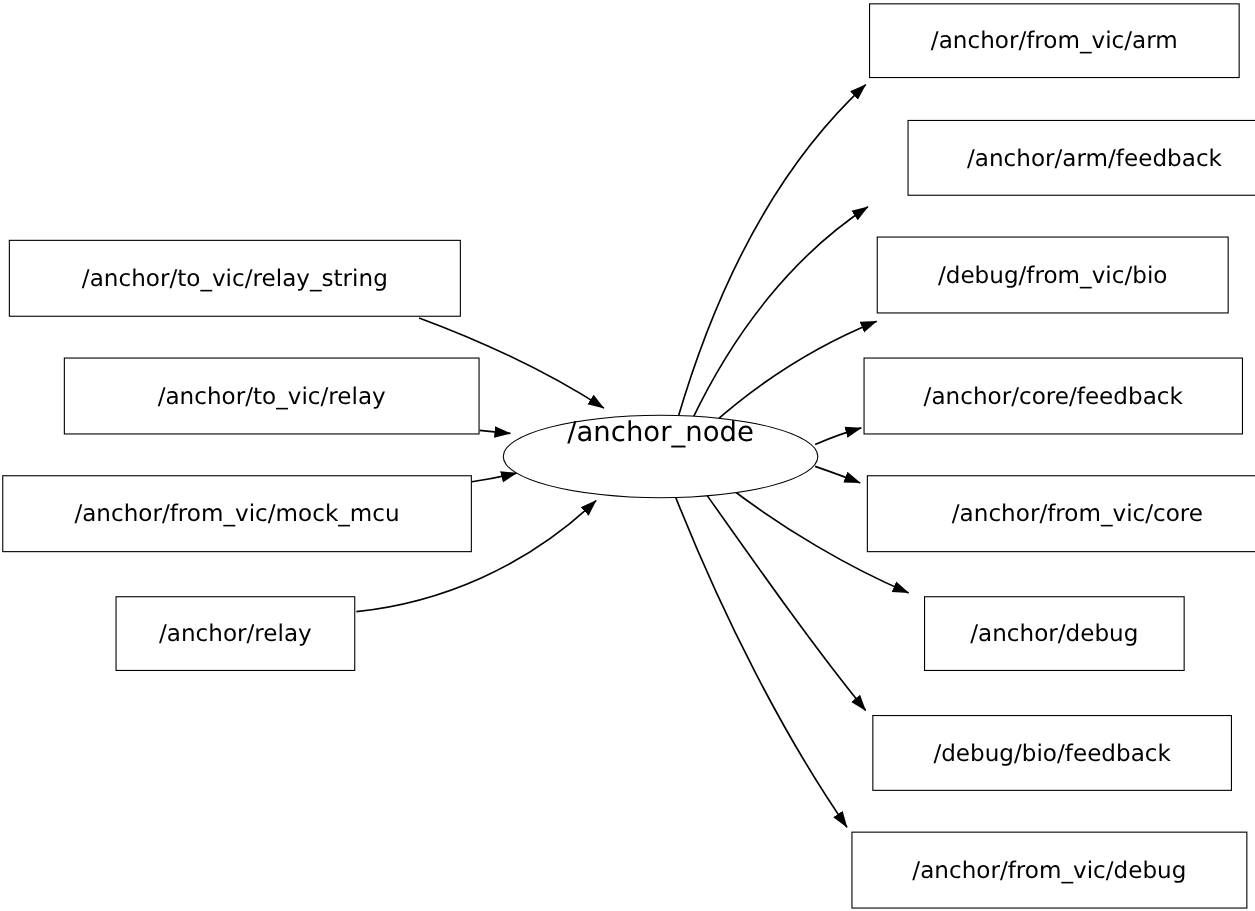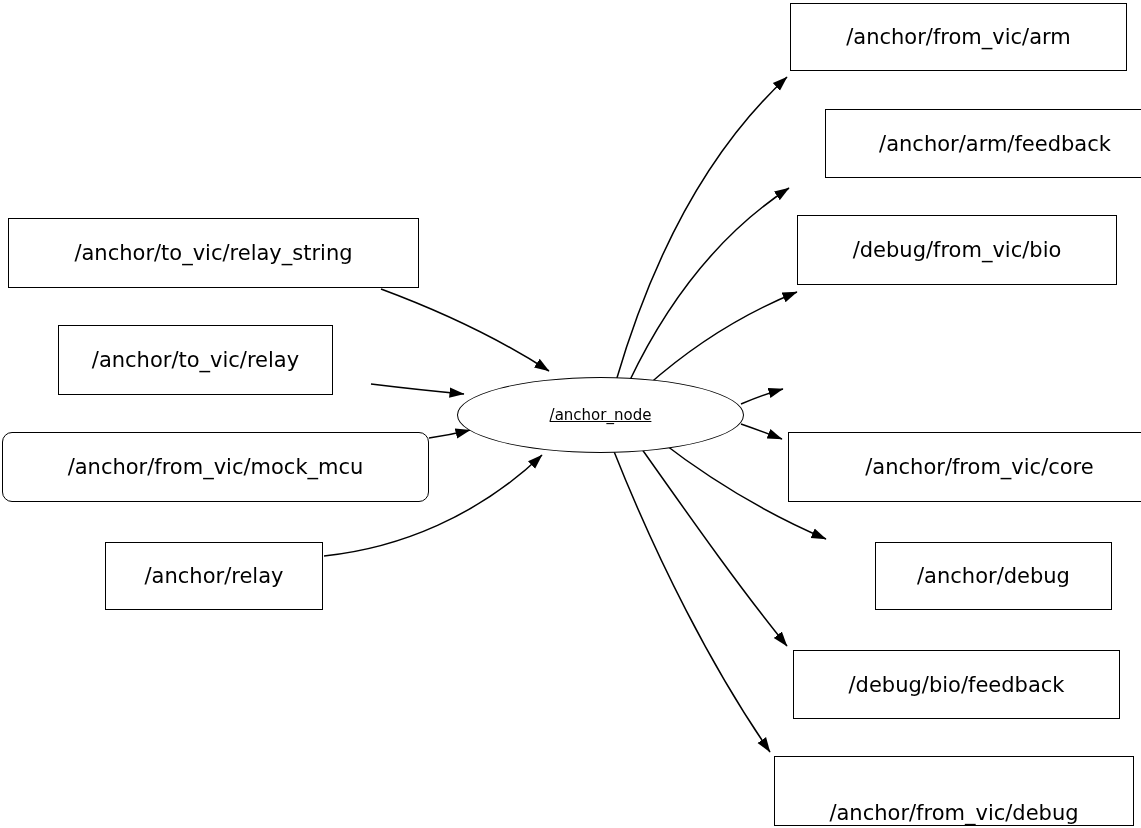--- a/index.html
+++ b/index.html
@@ -83,7 +83,7 @@
   <div class="topic-box" style="left:8px; top:218px; width:411px; height:70px;">
     <span>/anchor/to_vic/relay_string</span>
   </div>
-  <div class="topic-box" style="left:58px; top:325px; width:275px; height:70px;">
+  <div class="topic-box" style="left:58px; top:325px; width:378px; height:70px;">
     <span>/anchor/to_vic/relay</span>
   </div>
   <div class="topic-box" style="left:2px; top:432px; width:427px; height:70px;border-radius:10px;">

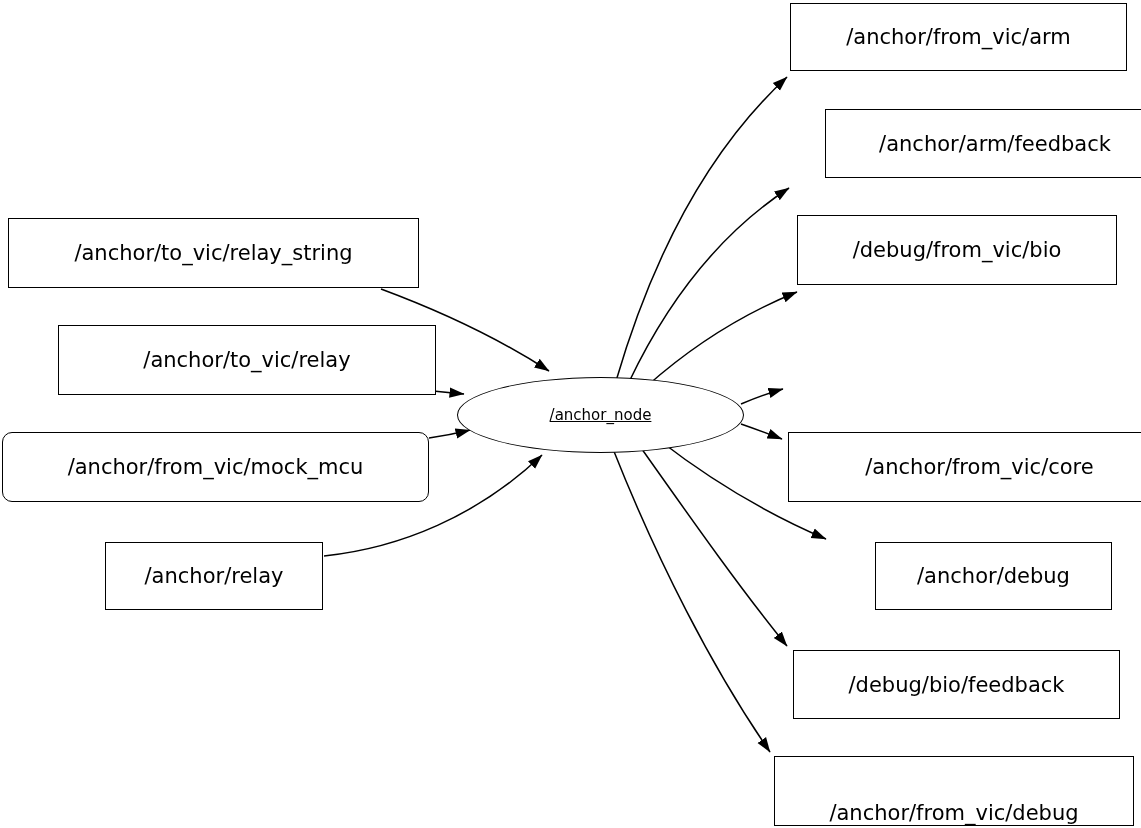--- a/index.html
+++ b/index.html
@@ -102,6 +102,9 @@
   <div class="topic-box" style="left:797px; top:215px; width:320px; height:70px;">
     <span>/debug/from_vic/bio</span>
   </div>
+  <div class="topic-box" style="left:785px; top:325px; width:345px; height:70px;">
+    <span>/anchor/core/feedback</span>
+  </div>
   <div class="topic-box" style="left:788px; top:432px; width:383px; height:70px;">
     <span>/anchor/from_vic/core</span>
   </div>

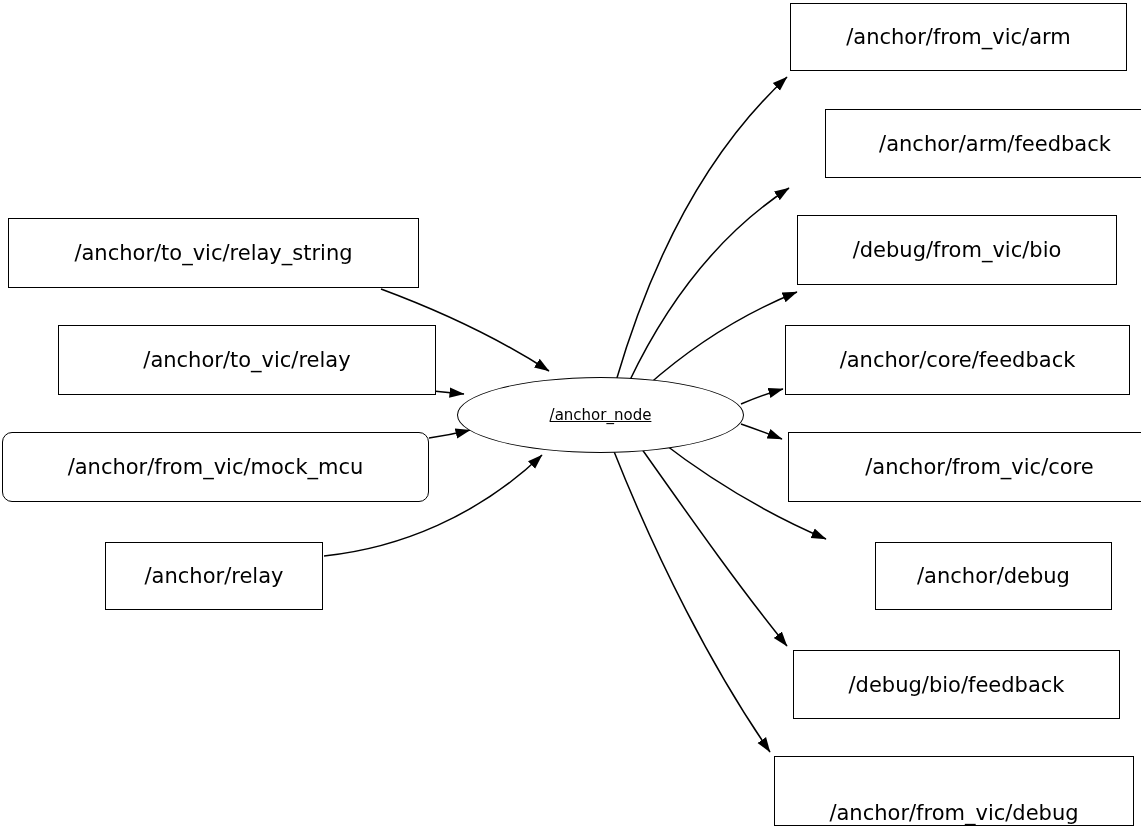--- a/index.html
+++ b/index.html
@@ -41,12 +41,10 @@
     border-radius: 50%;
     background: #ffffff;
     display: flex;
-    align-items: center;
     justify-content: center;
-    font-size: 15px;
+    font-size: 25px;
     color: #000000;
     white-space: nowrap;
-    text-decoration: underline;
   }
 </style>
 </head>

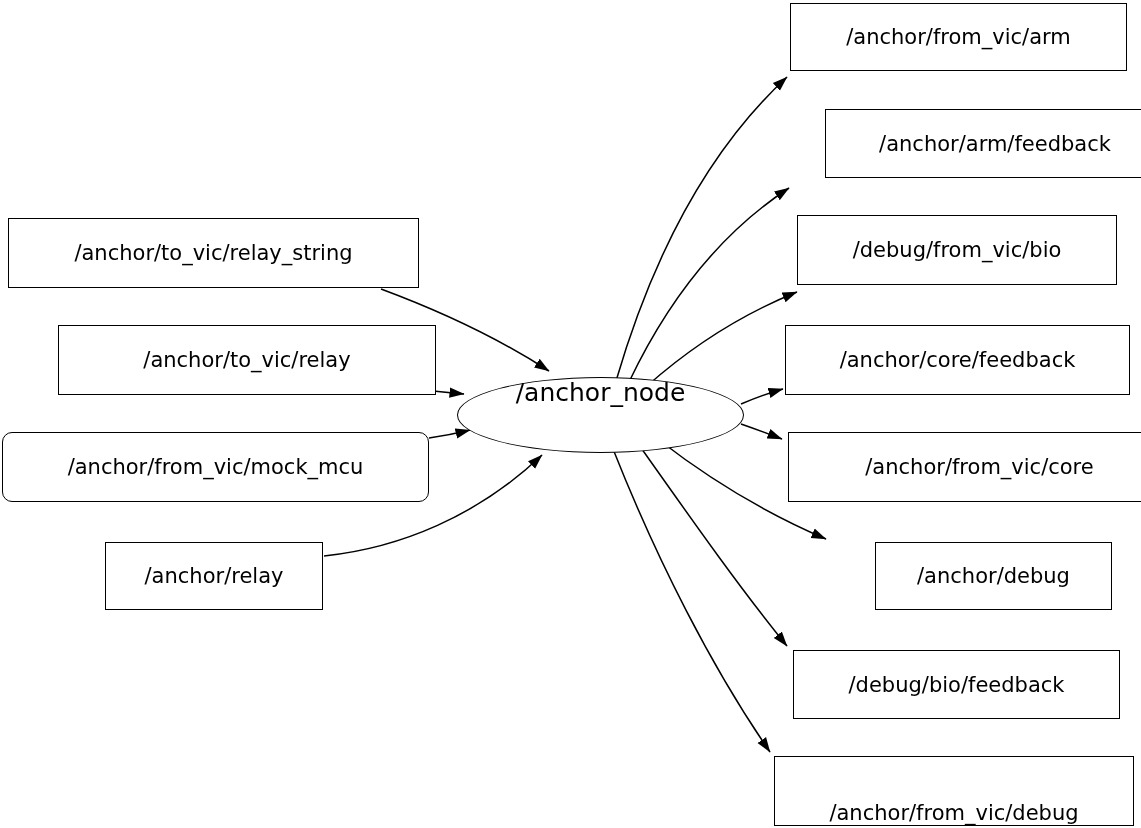--- a/index.html
+++ b/index.html
@@ -84,7 +84,7 @@
   <div class="topic-box" style="left:58px; top:325px; width:378px; height:70px;">
     <span>/anchor/to_vic/relay</span>
   </div>
-  <div class="topic-box" style="left:2px; top:432px; width:427px; height:70px;border-radius:10px;">
+  <div class="topic-box" style="left:2px; top:432px; width:427px; height:70px;">
     <span>/anchor/from_vic/mock_mcu</span>
   </div>
   <div class="topic-box" style="left:105px; top:542px; width:218px; height:68px;align-items:center;">

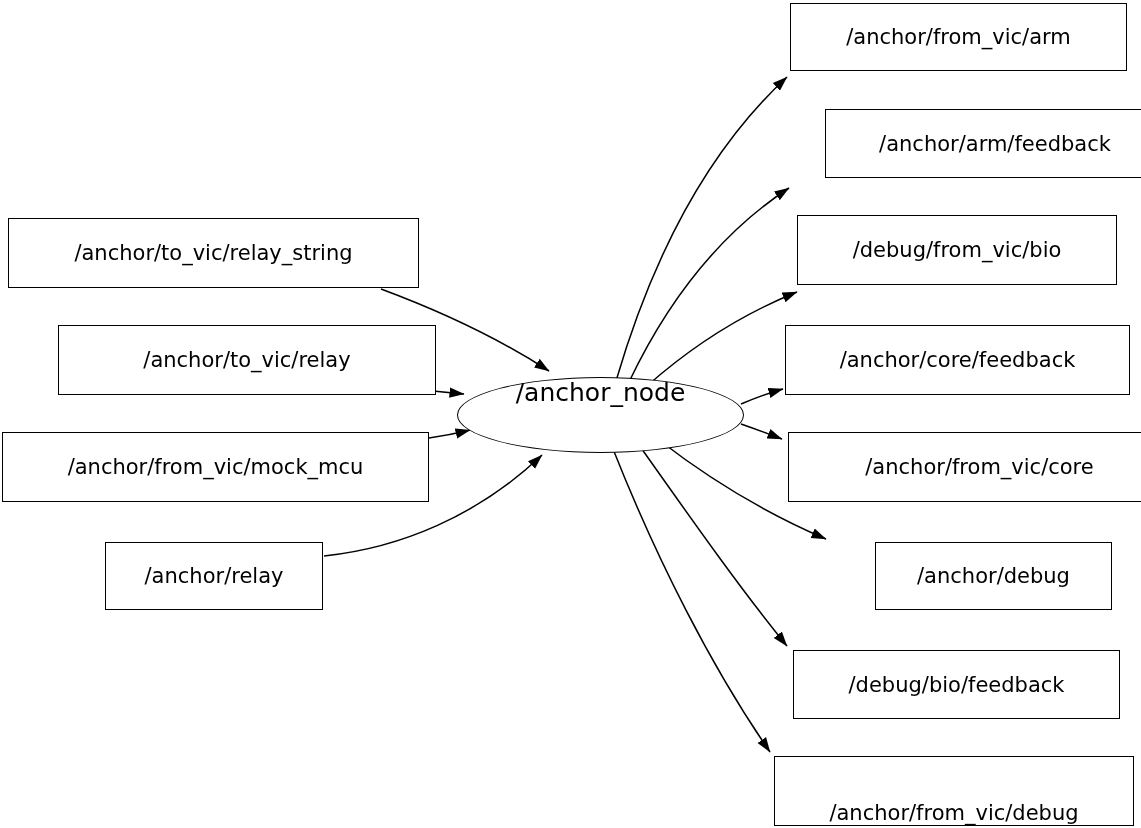--- a/index.html
+++ b/index.html
@@ -106,7 +106,7 @@
   <div class="topic-box" style="left:788px; top:432px; width:383px; height:70px;">
     <span>/anchor/from_vic/core</span>
   </div>
-  <div class="topic-box" style="left:875px; top:542px; width:237px; height:68px;">
+  <div class="topic-box" style="left:840px; top:542px; width:237px; height:68px;">
     <span>/anchor/debug</span>
   </div>
   <div class="topic-box" style="left:793px; top:650px; width:327px; height:69px;">

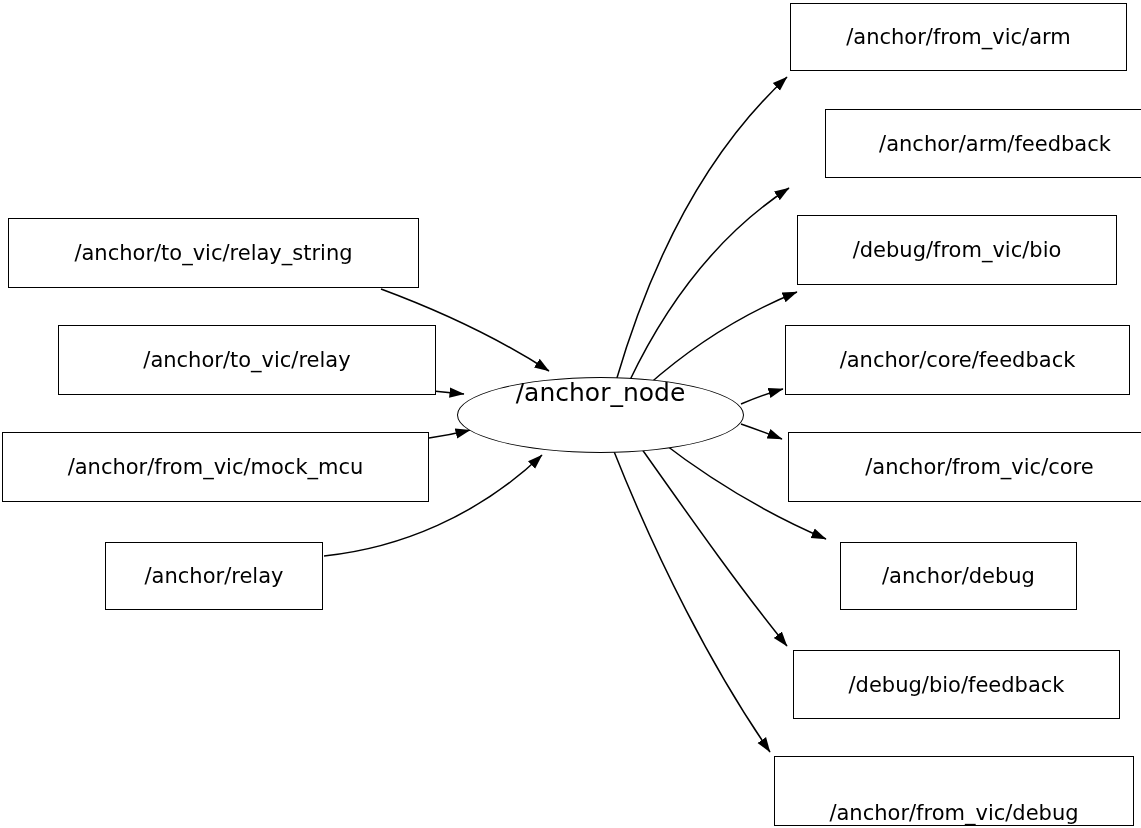--- a/index.html
+++ b/index.html
@@ -112,7 +112,7 @@
   <div class="topic-box" style="left:793px; top:650px; width:327px; height:69px;">
     <span>/debug/bio/feedback</span>
   </div>
-  <div class="topic-box" style="left:774px; top:756px; width:360px; height:70px;align-items:flex-end;">
+  <div class="topic-box" style="left:774px; top:756px; width:360px; height:70px;">
     <span>/anchor/from_vic/debug</span>
   </div>
 

